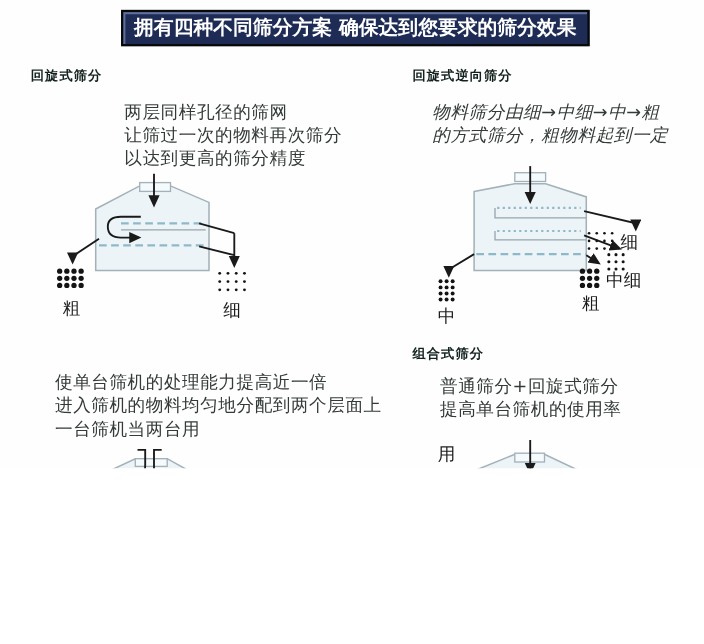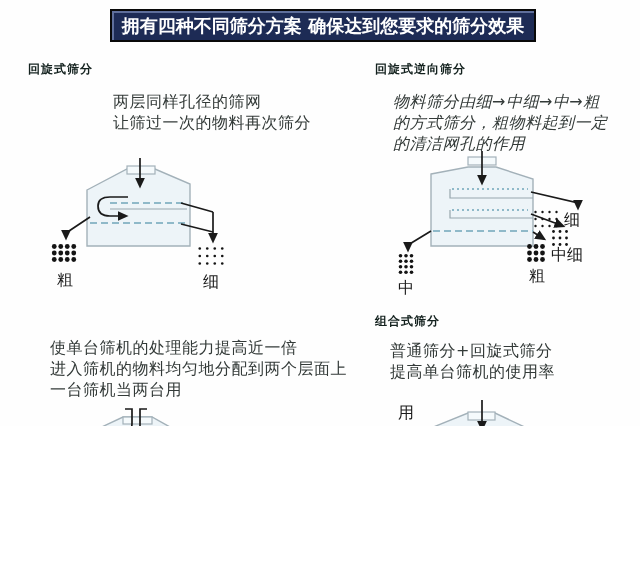--- a/index.html
+++ b/index.html
@@ -36,6 +36,7 @@
   <div class="sec-text" style="left:77px;top:91px;margin-left:36px;">
     <div>两层同样孔径的筛网</div>
     <div>让筛过一次的物料再次筛分</div>
+    <div>以达到更高的筛分精度</div>
   </div>
 
   <svg class="diagram" style="left:30px;top:155px;" width="260" height="142" viewBox="0 0 260 142">

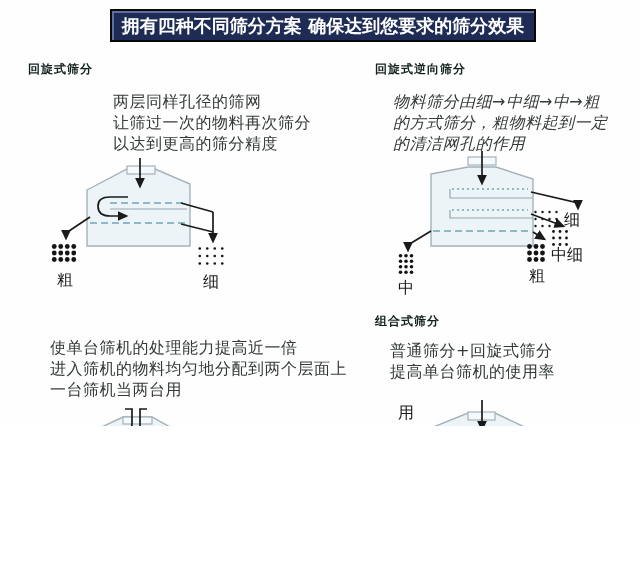--- a/index.html
+++ b/index.html
@@ -92,7 +92,6 @@
   <div class="sec-text" style="left:393px;top:91px;font-style:italic;">
     <div>物料筛分由细→中细→中→粗</div>
     <div>的方式筛分，粗物料起到一定</div>
-    <div>的清洁网孔的作用</div>
   </div>
 
   <svg class="diagram" style="left:380px;top:150px;" width="230" height="150" viewBox="0 0 230 150">

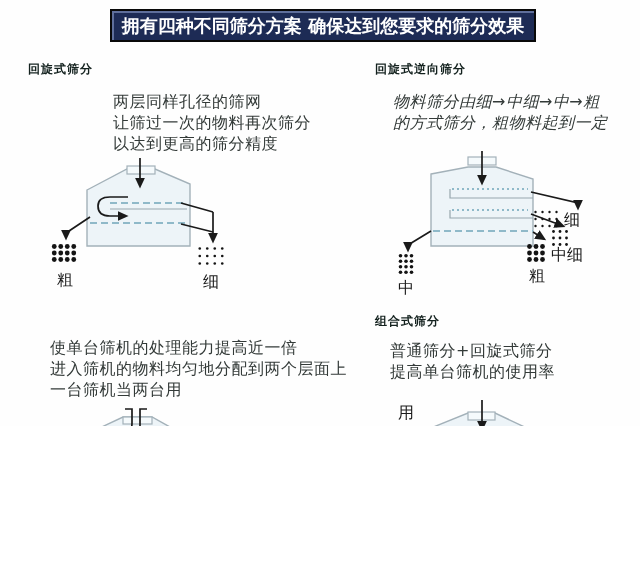--- a/index.html
+++ b/index.html
@@ -226,7 +226,7 @@
   </svg>
 
   <div class="sec-title" style="left:375px;top:313px;">组合式筛分</div>
-  <div class="sec-text" style="left:390px;top:340px;">
+  <div class="sec-text" style="left:400px;top:340px;">
     <div>普通筛分+回旋式筛分</div>
     <div>提高单台筛机的使用率</div>
   </div>

